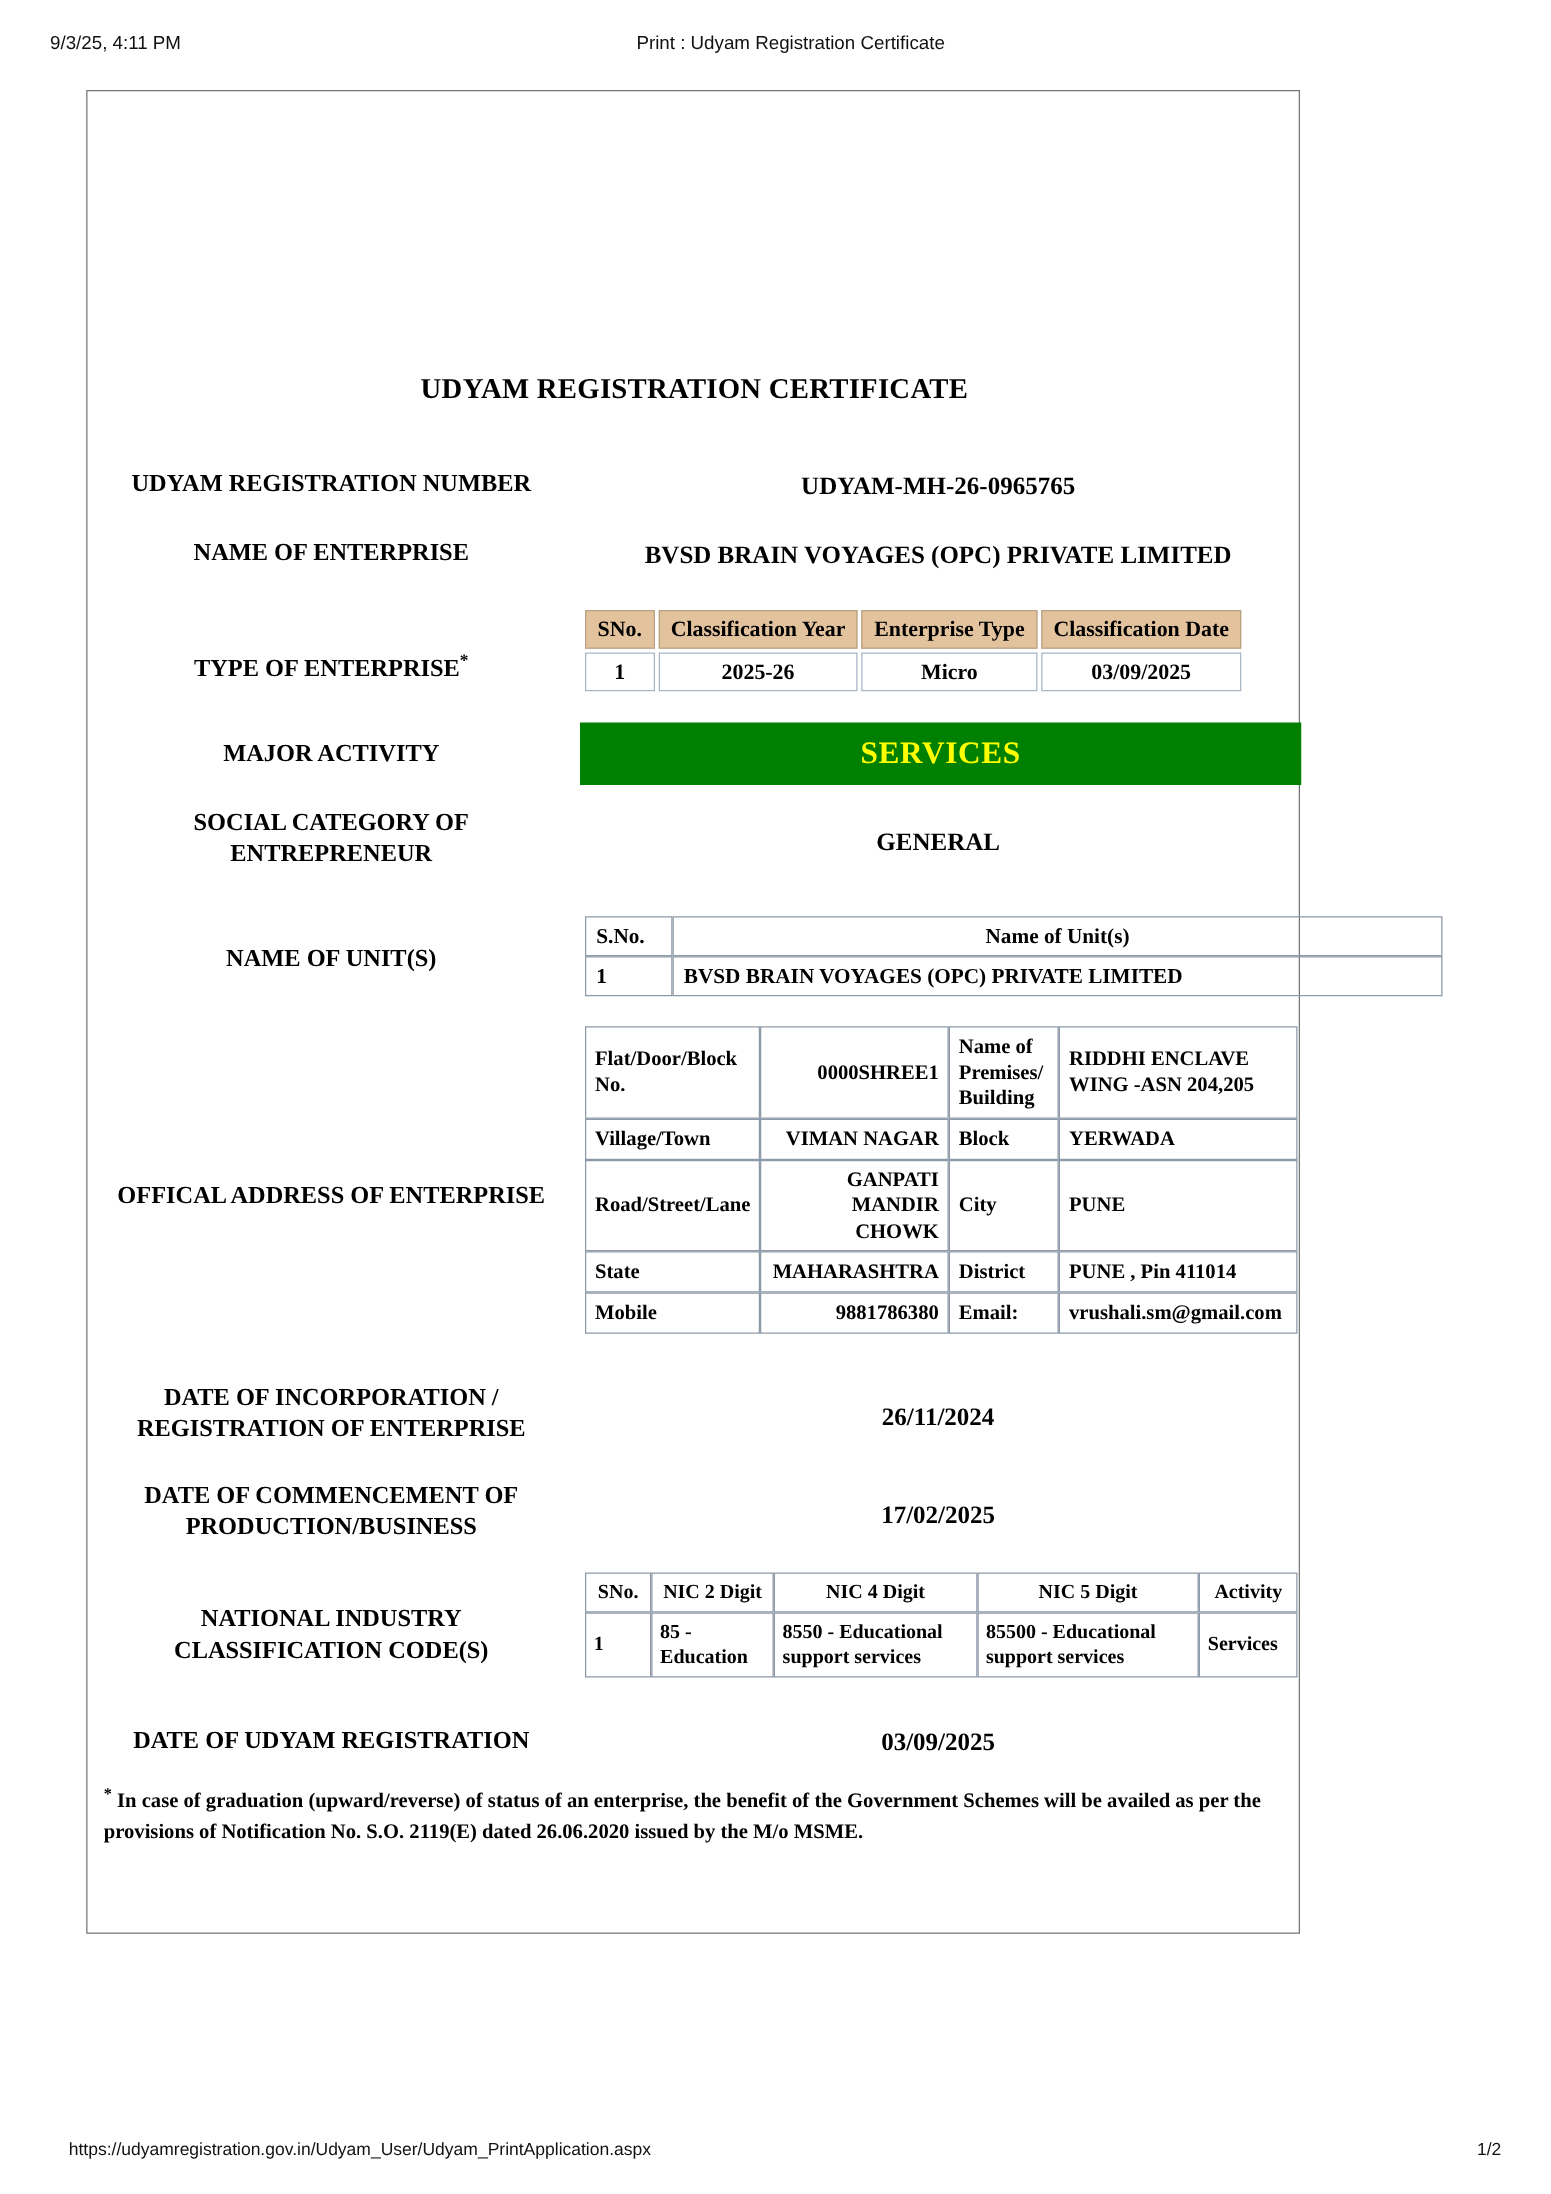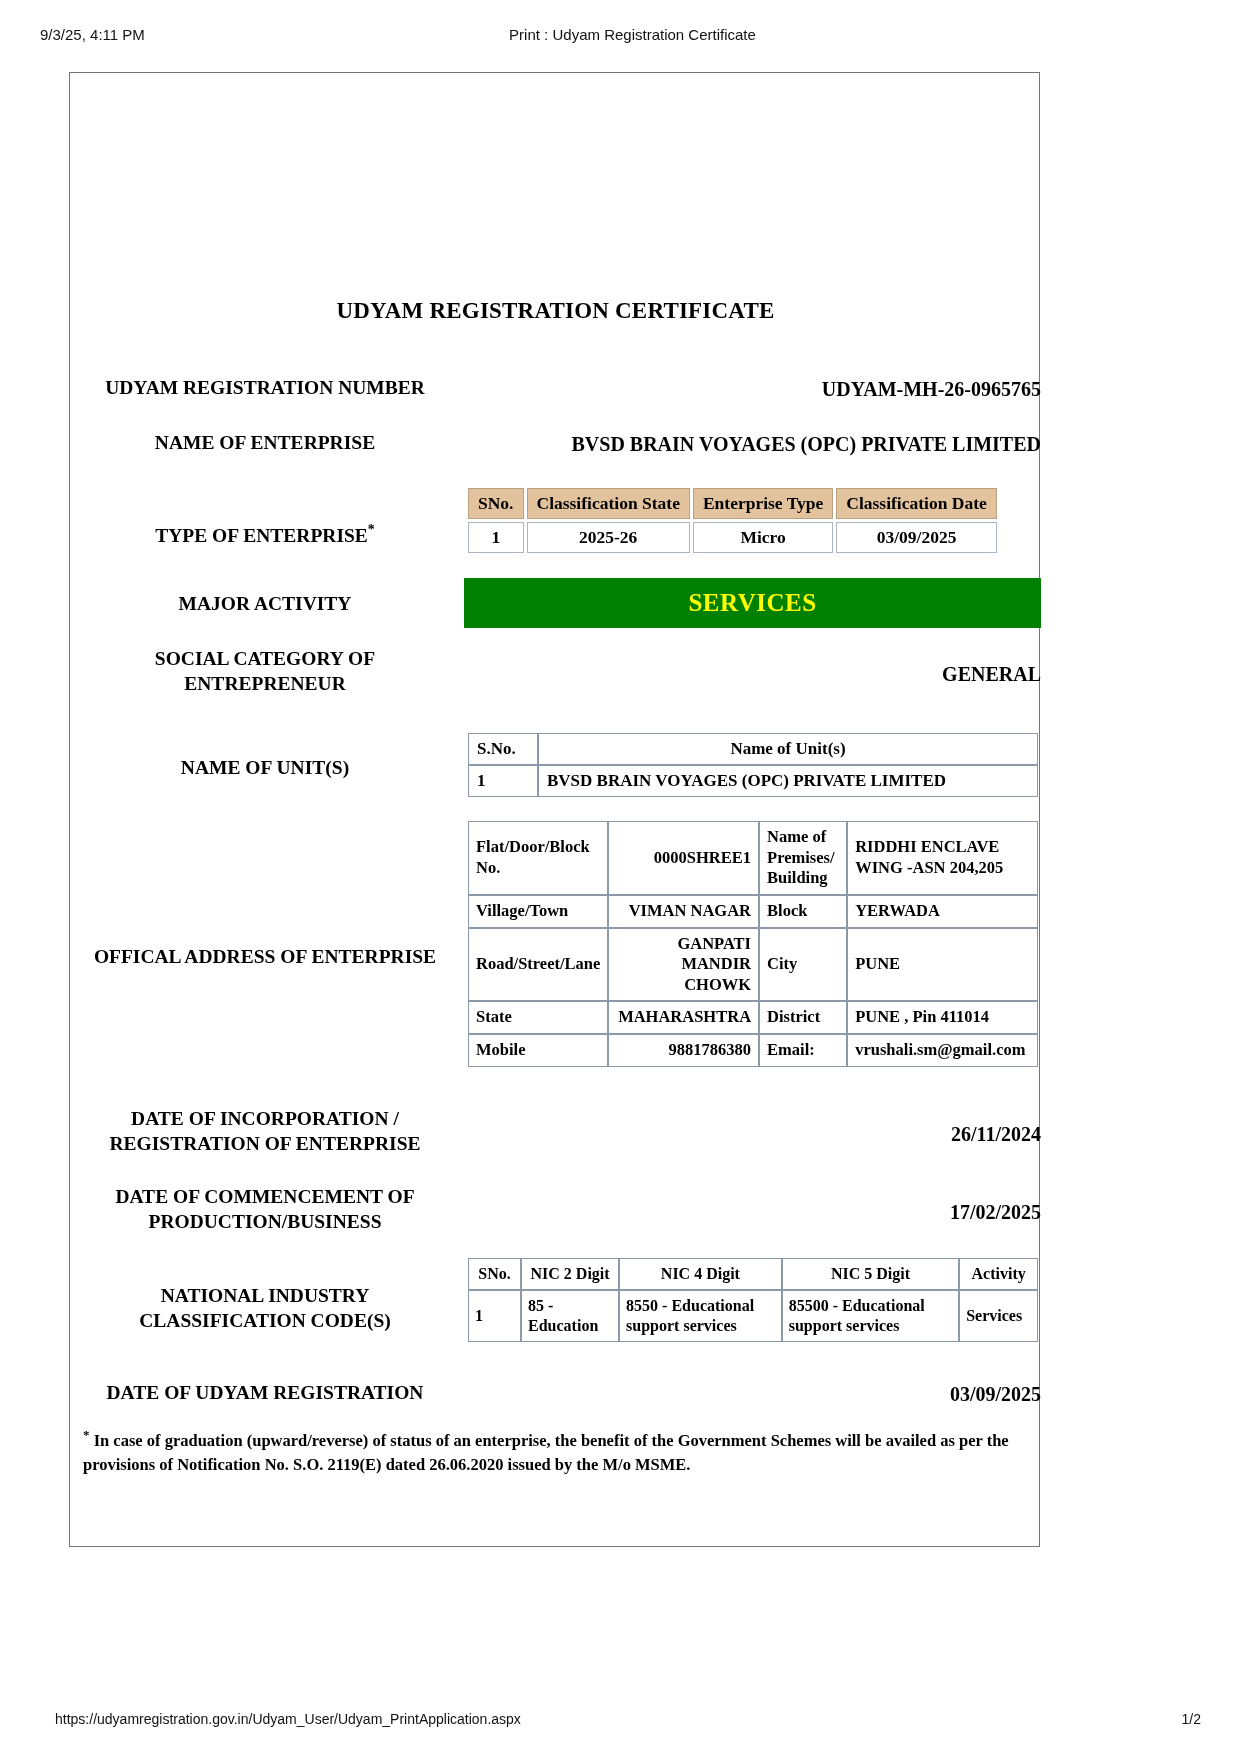--- a/index.html
+++ b/index.html
@@ -109,7 +109,7 @@
     position: absolute;
     left: 390px;
     width: 581px;
-    text-align: right;
+    text-align: center;
     font-size: 20px;
     font-weight: bold;
     line-height: 1.3;

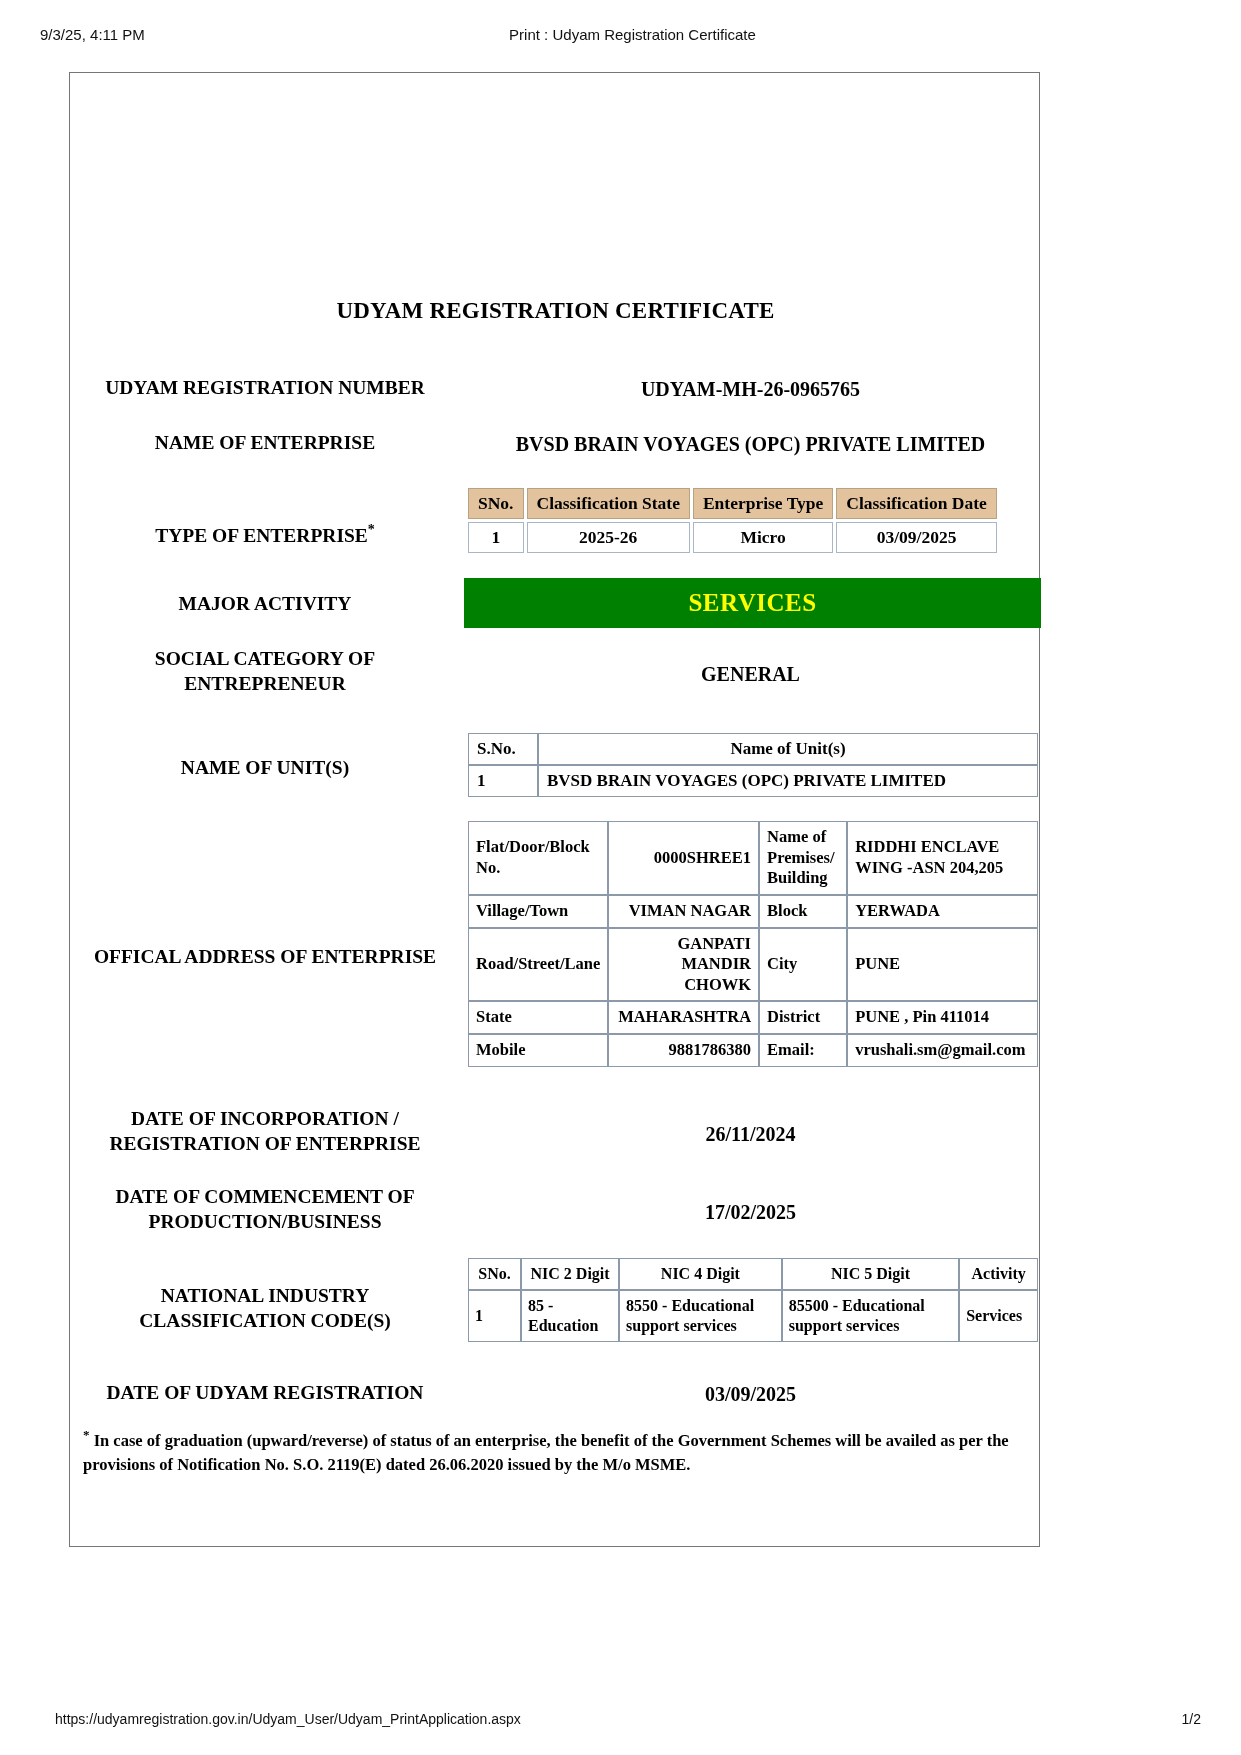--- a/index.html
+++ b/index.html
@@ -276,7 +276,7 @@
     <thead>
       <tr>
         <th>SNo.</th>
-        <th>Classification State</th>
+        <th>Classification Year</th>
         <th>Enterprise Type</th>
         <th>Classification Date</th>
       </tr>

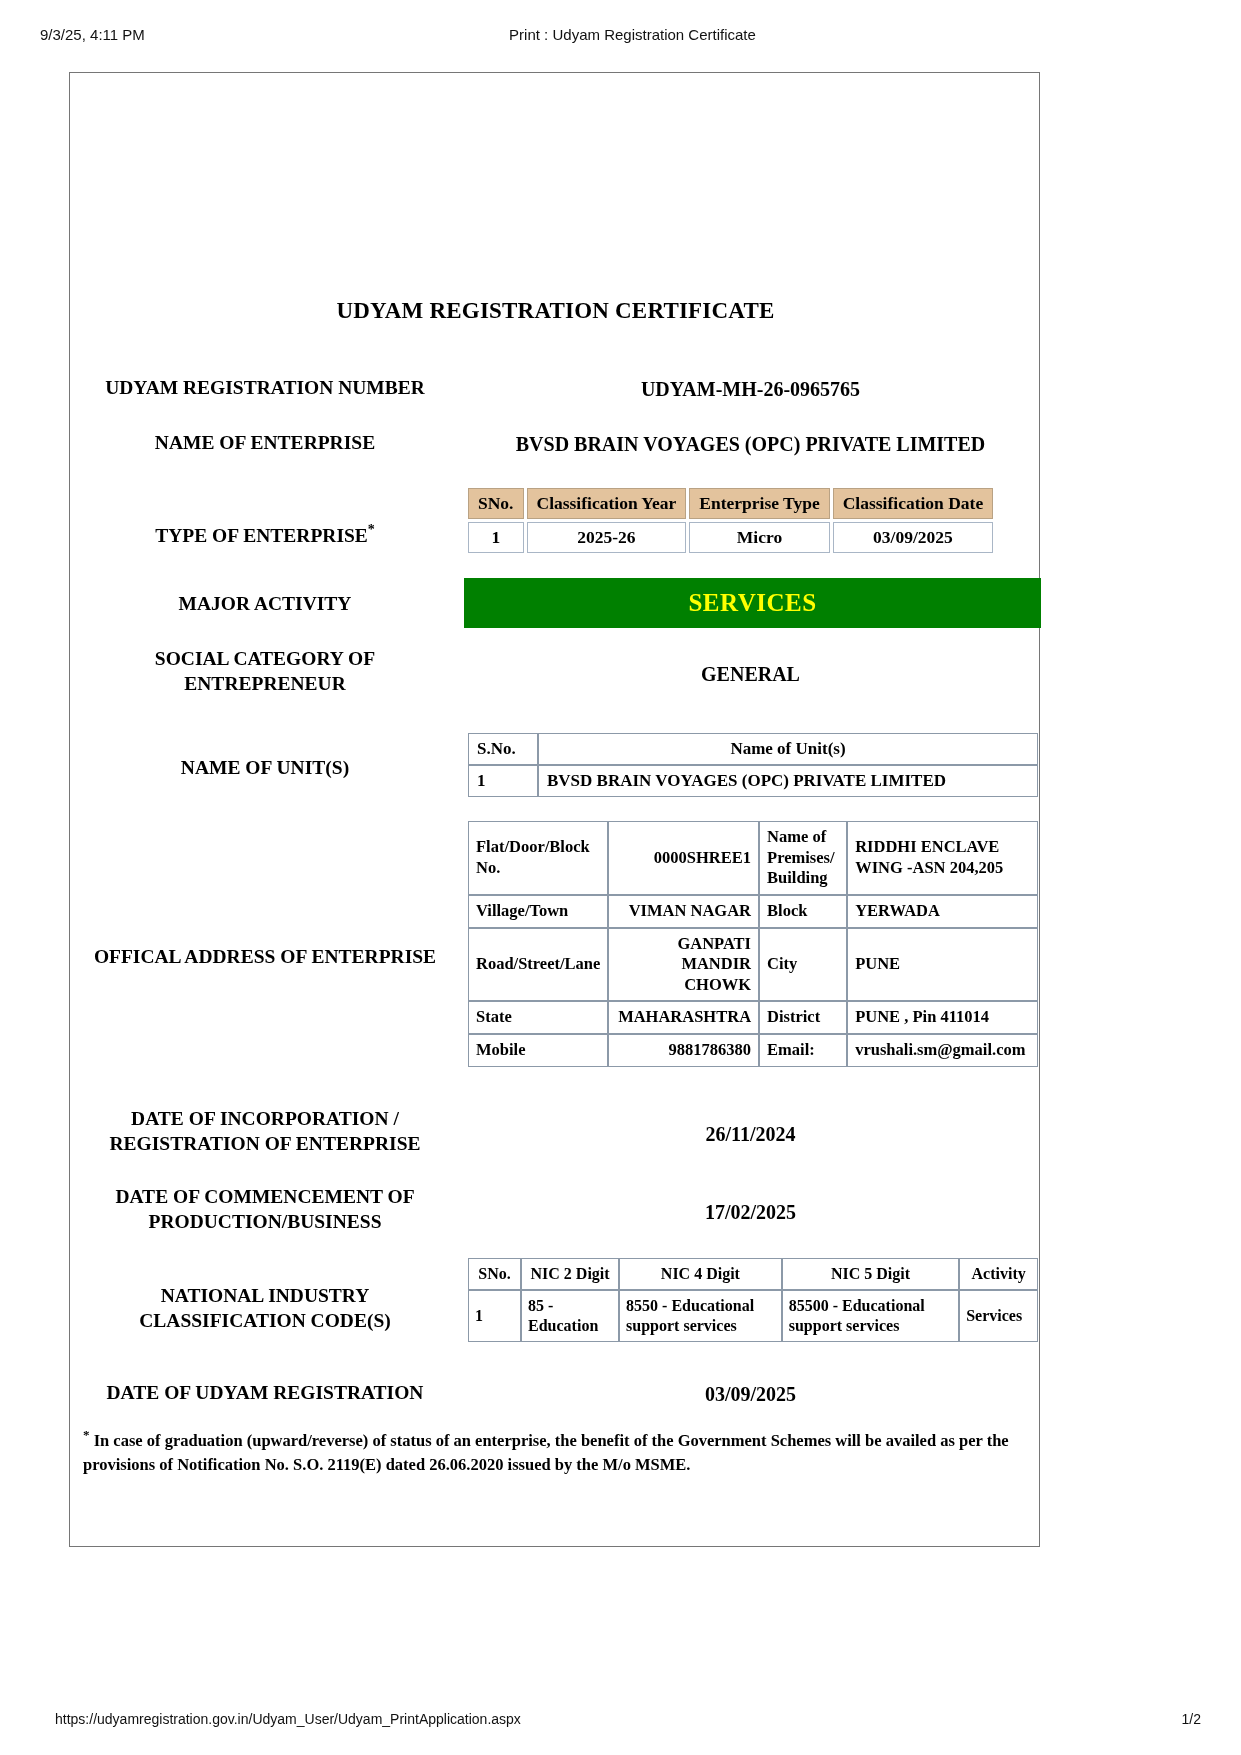--- a/index.html
+++ b/index.html
@@ -178,7 +178,7 @@
   #unit-table {
     left: 398px;
     top: 660px;
-    width: 570px;
+    width: 686px;
   }
   #unit-table td {
     border: 1px solid #8c99a8;

